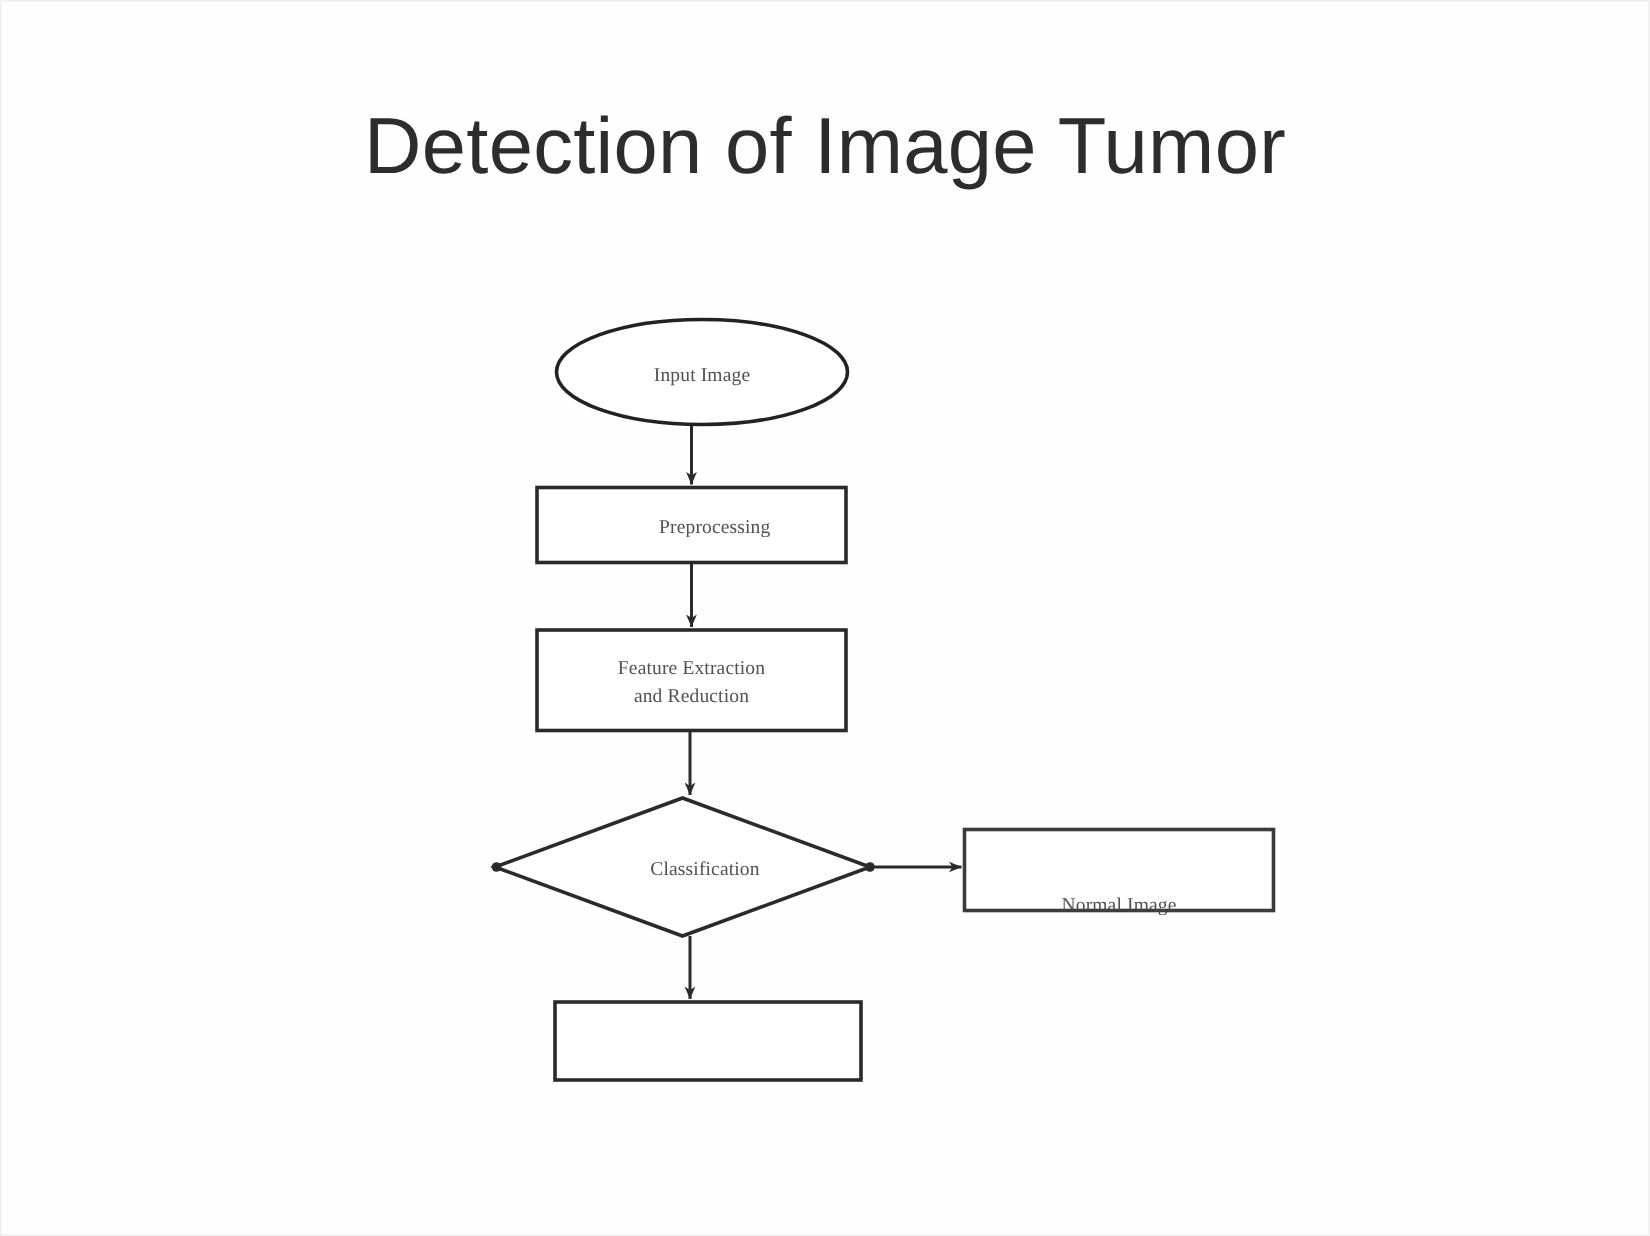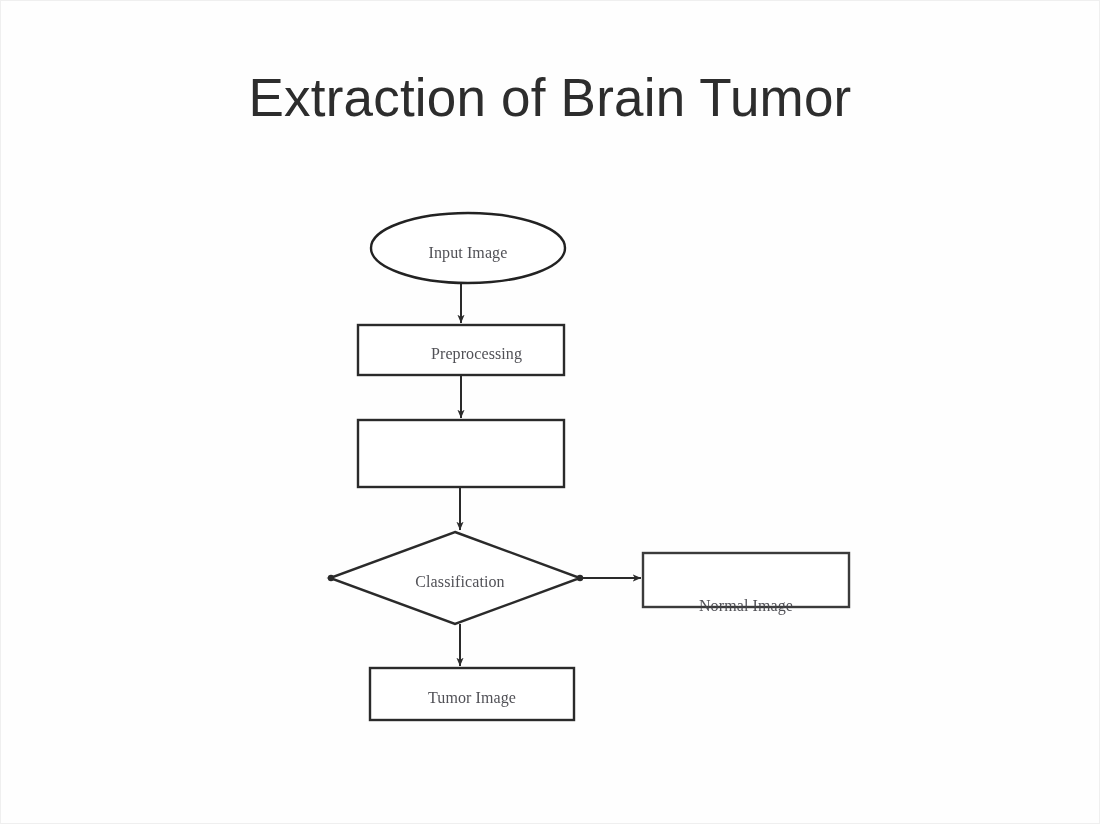--- a/index.html
+++ b/index.html
@@ -77,7 +77,7 @@
 
   <div id="slide-frame"></div>
 
-  <div id="slide-title">Extraction of Brain Tumor</div>
+  <div id="slide-title">Detection of Image Tumor</div>
 
   <svg id="flowchart" viewBox="0 0 1100 824" width="1100" height="824" xmlns="http://www.w3.org/2000/svg">
     <defs>

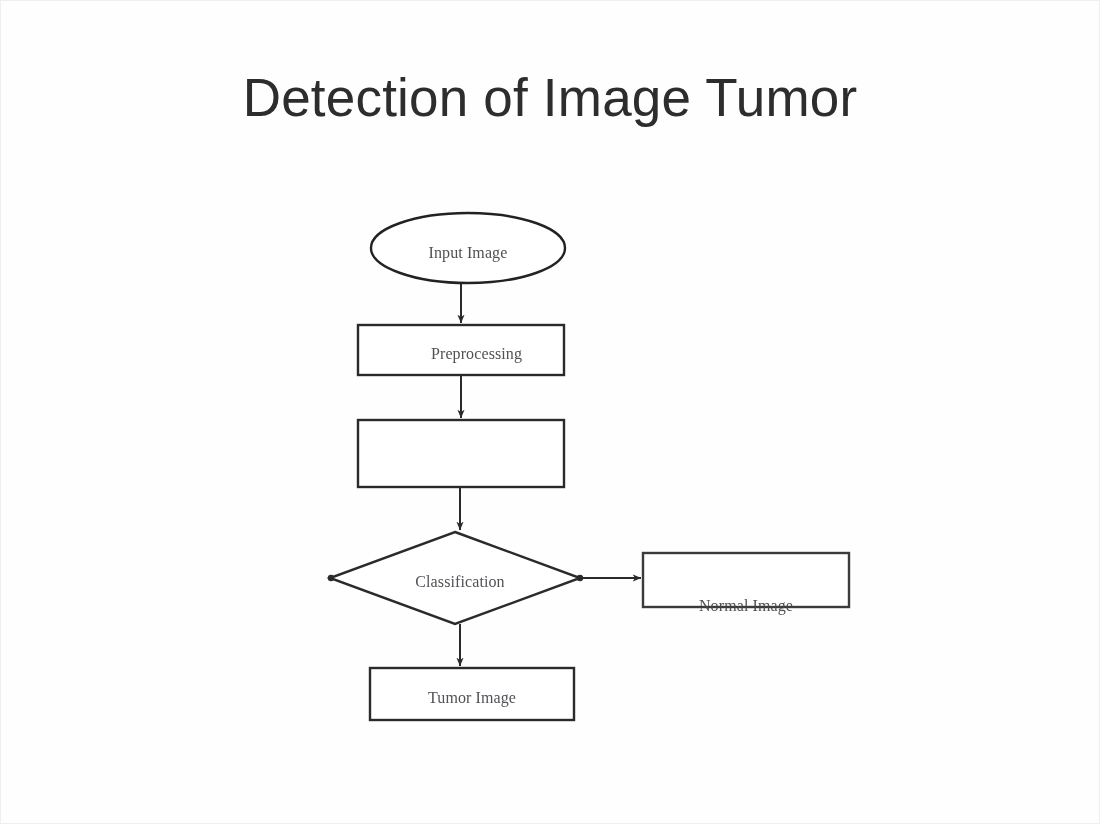--- a/index.html
+++ b/index.html
@@ -52,7 +52,7 @@
   .node-label {
     position: absolute;
     font-family: "Liberation Serif", serif;
-    font-size: 16px;
+    font-size: 13px;
     color: #44444a;
     text-align: center;
     line-height: 1.45;

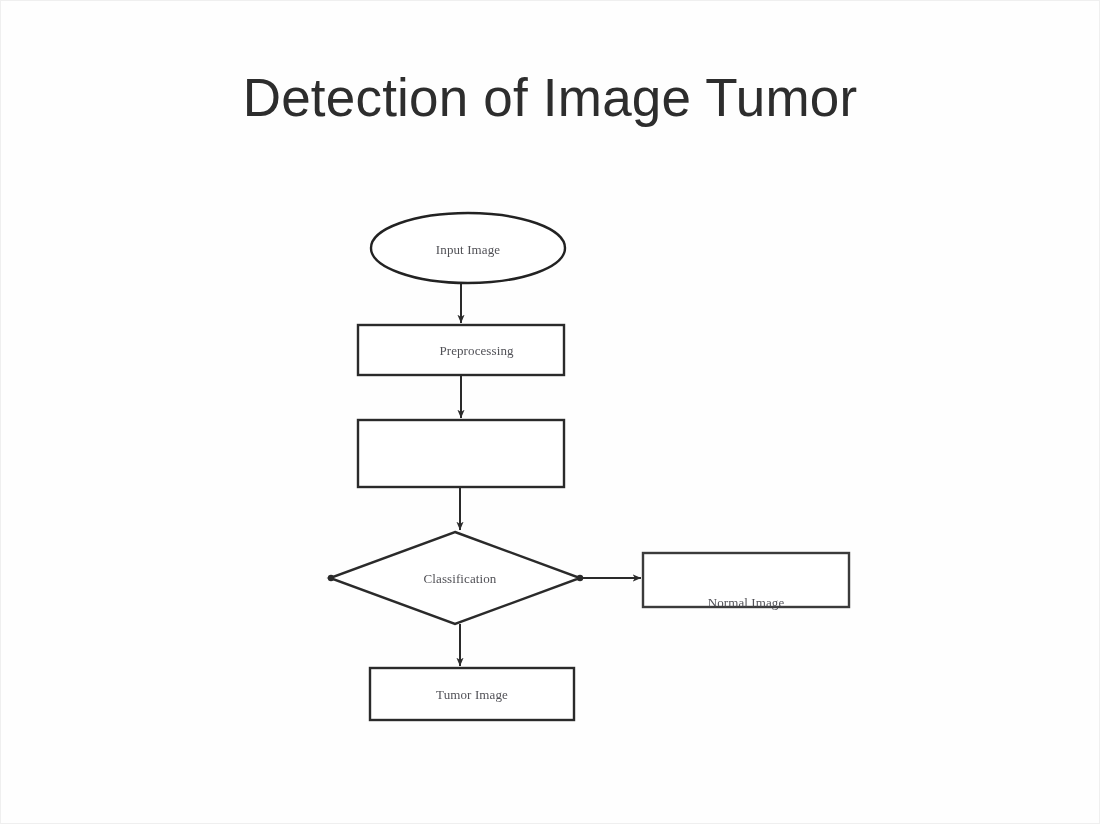--- a/index.html
+++ b/index.html
@@ -125,6 +125,8 @@
 
   <div class="node-label lbl-preprocess">Preprocessing</div>
 
+  <div class="node-label lbl-feature">Feature Extraction
+and Reduction</div>
 
   <div class="node-label lbl-classify">Classification</div>
 

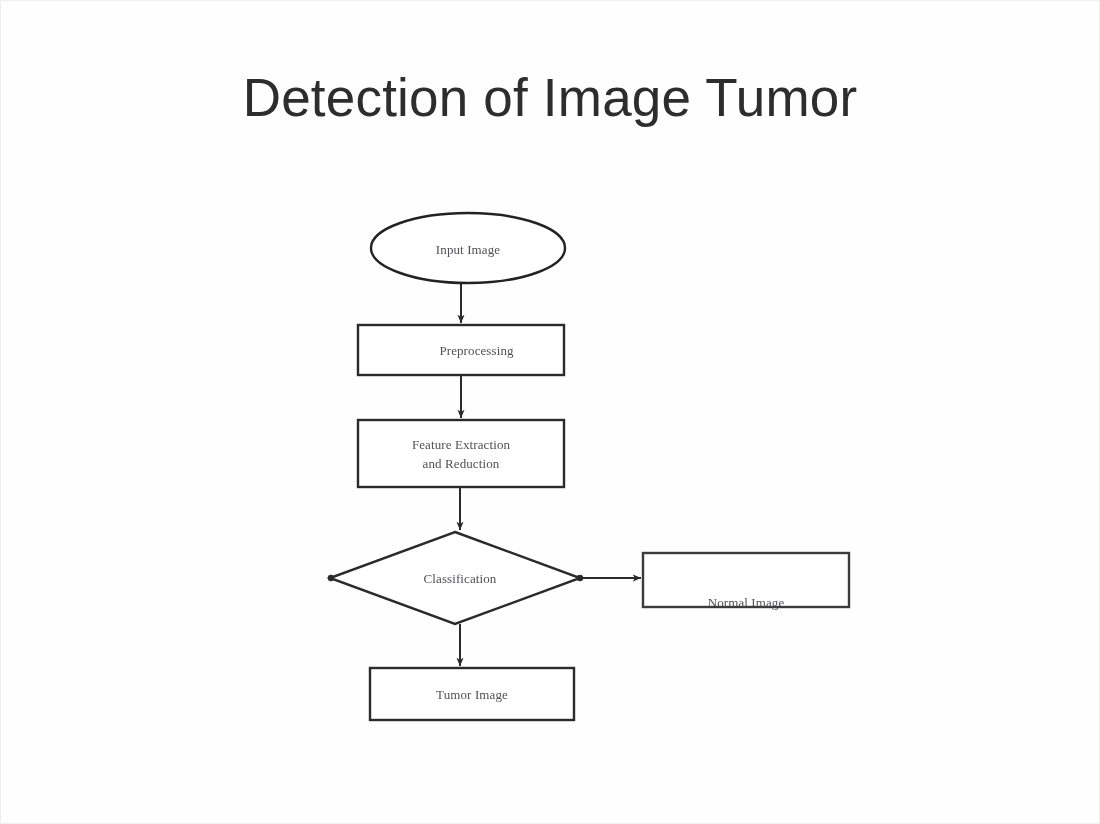--- a/index.html
+++ b/index.html
@@ -66,7 +66,7 @@
   .lbl-input       { left: 370px; top: 241px; width: 196px; }
   .lbl-preprocess  { left: 358px; top: 342px; width: 237px; }
   .lbl-feature     { left: 358px; top: 436px; width: 206px; }
-  .lbl-classify    { left: 360px; top: 570px; width: 200px; }
+  .lbl-classify    { left: 370px; top: 570px; width: 200px; }
   .lbl-normal      { left: 643px; top: 572px; width: 206px; margin-top: 22px; }
   .lbl-tumor       { left: 370px; top: 686px; width: 204px; }
 </style>

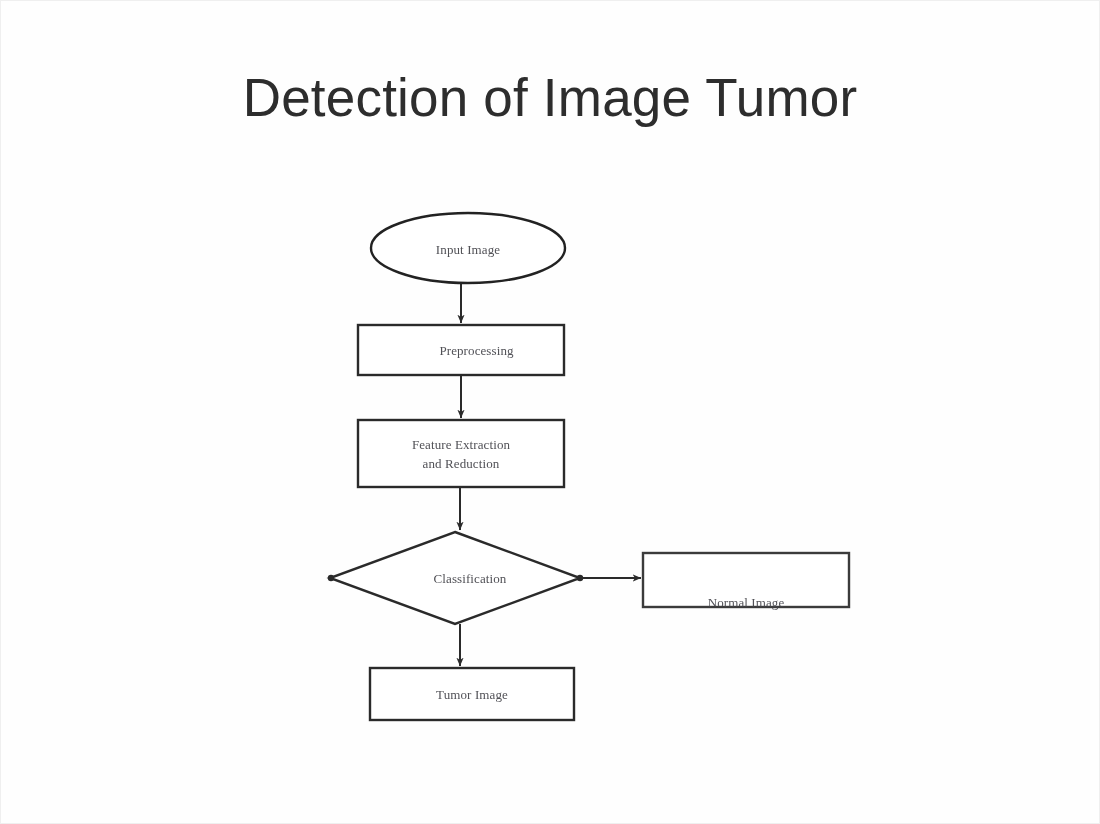--- a/index.html
+++ b/index.html
@@ -132,7 +132,6 @@
 
   <div class="node-label lbl-normal">Normal Image</div>
 
-  <div class="node-label lbl-tumor">Tumor Image</div>
 
 </div>
 

